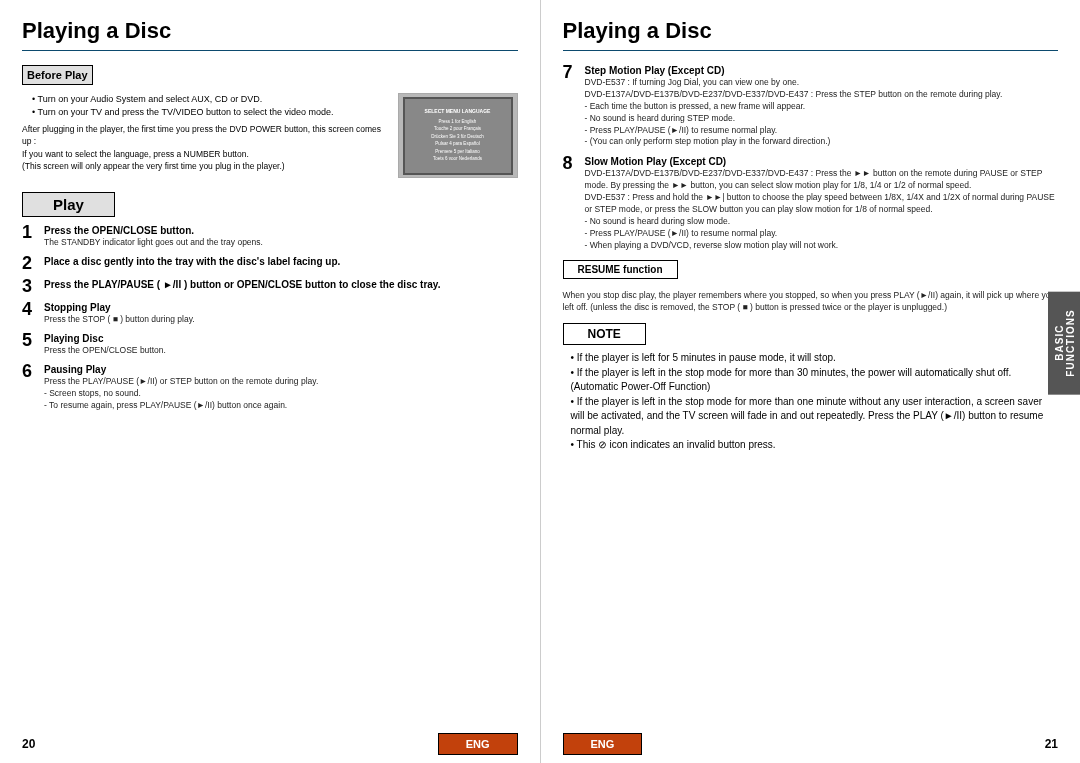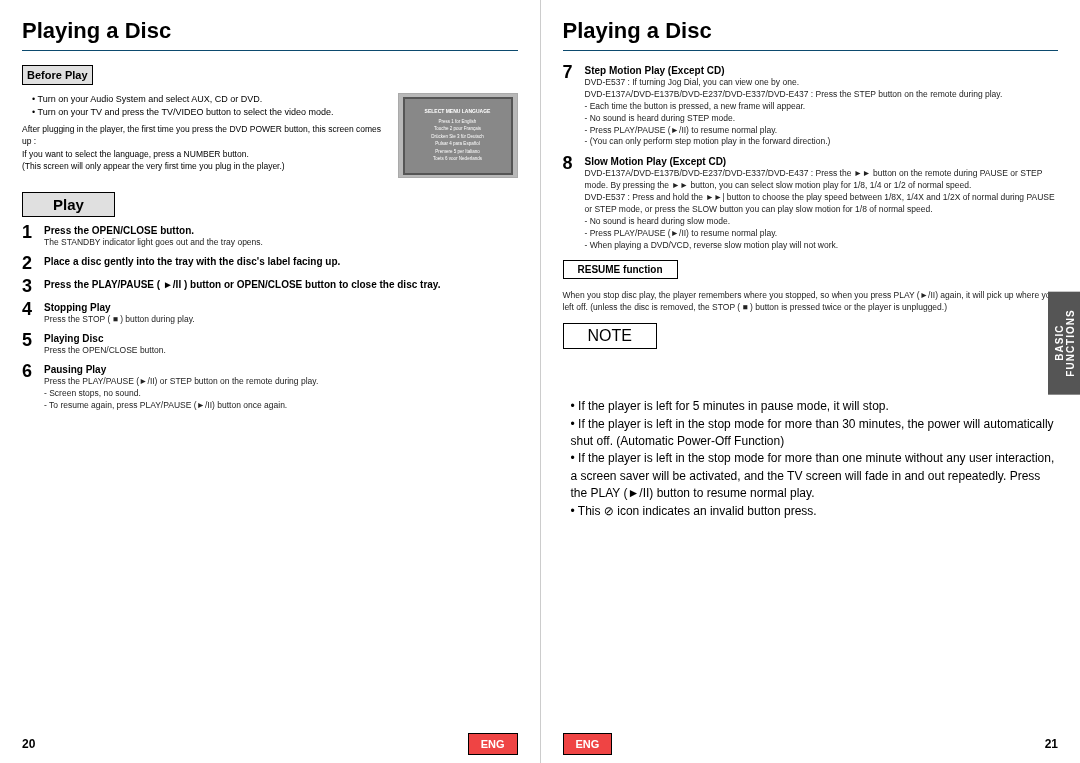--- a/index.html
+++ b/index.html
@@ -131,8 +131,8 @@
       display: inline-block;
       padding: 3px 24px;
       margin-bottom: 6px;
-      font-weight: normal;
-      font-size: 16px;
+      font-weight: bold;
+      font-size: 12px;
       background: #fff;
     }
     .note-content {

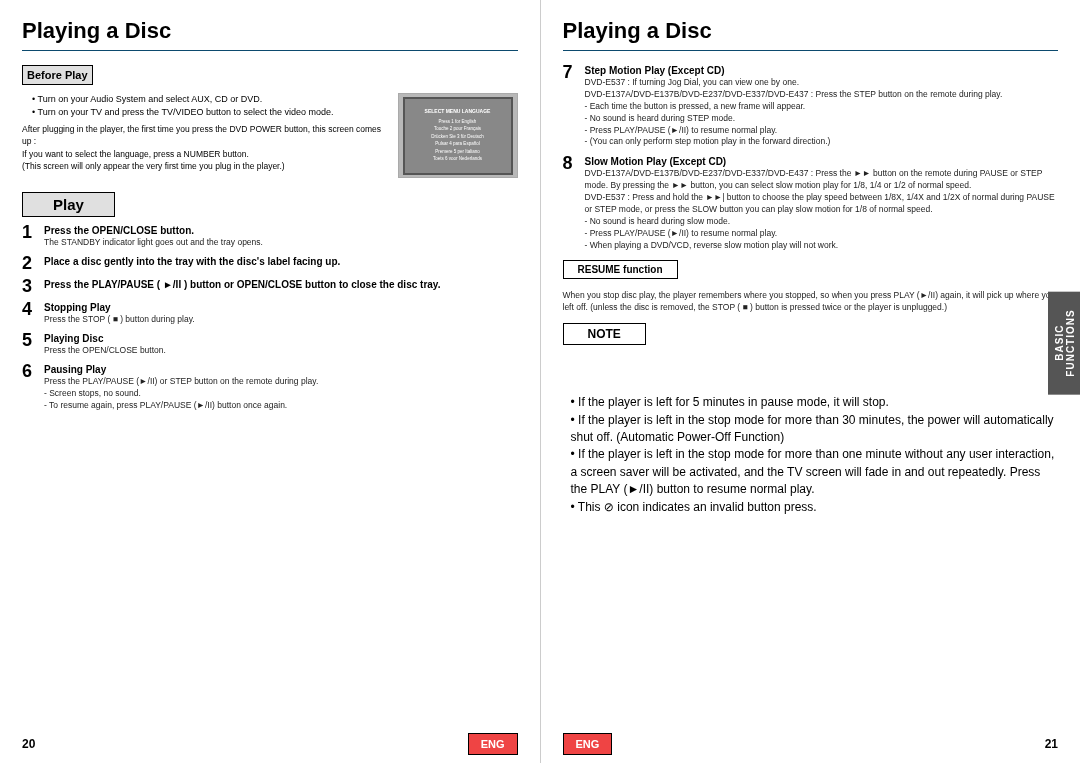--- a/index.html
+++ b/index.html
@@ -136,9 +136,8 @@
       background: #fff;
     }
     .note-content {
-      font-size: 12px;
+      font-size: 10px;
       line-height: 1.45;
-      margin-top: 43px;
     }
     .note-content ul {
       list-style: none;

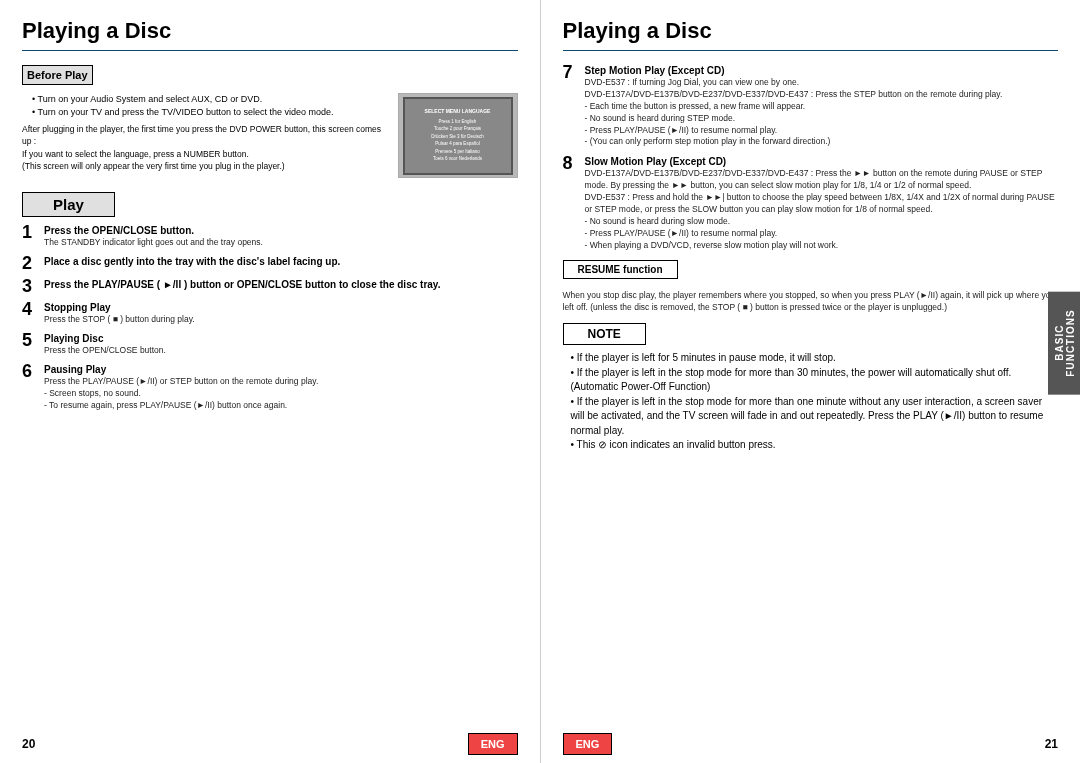--- a/index.html
+++ b/index.html
@@ -151,11 +151,11 @@
       font-weight: bold;
     }
     .eng-badge {
-      background: #ef4444;
+      background: #c2410c;
       color: #fff;
       font-size: 11px;
       font-weight: bold;
-      padding: 4px 12px;
+      padding: 4px 27px;
       border: 1px solid #000;
     }
     .clearfix::after { content: ""; display: table; clear: both; }

